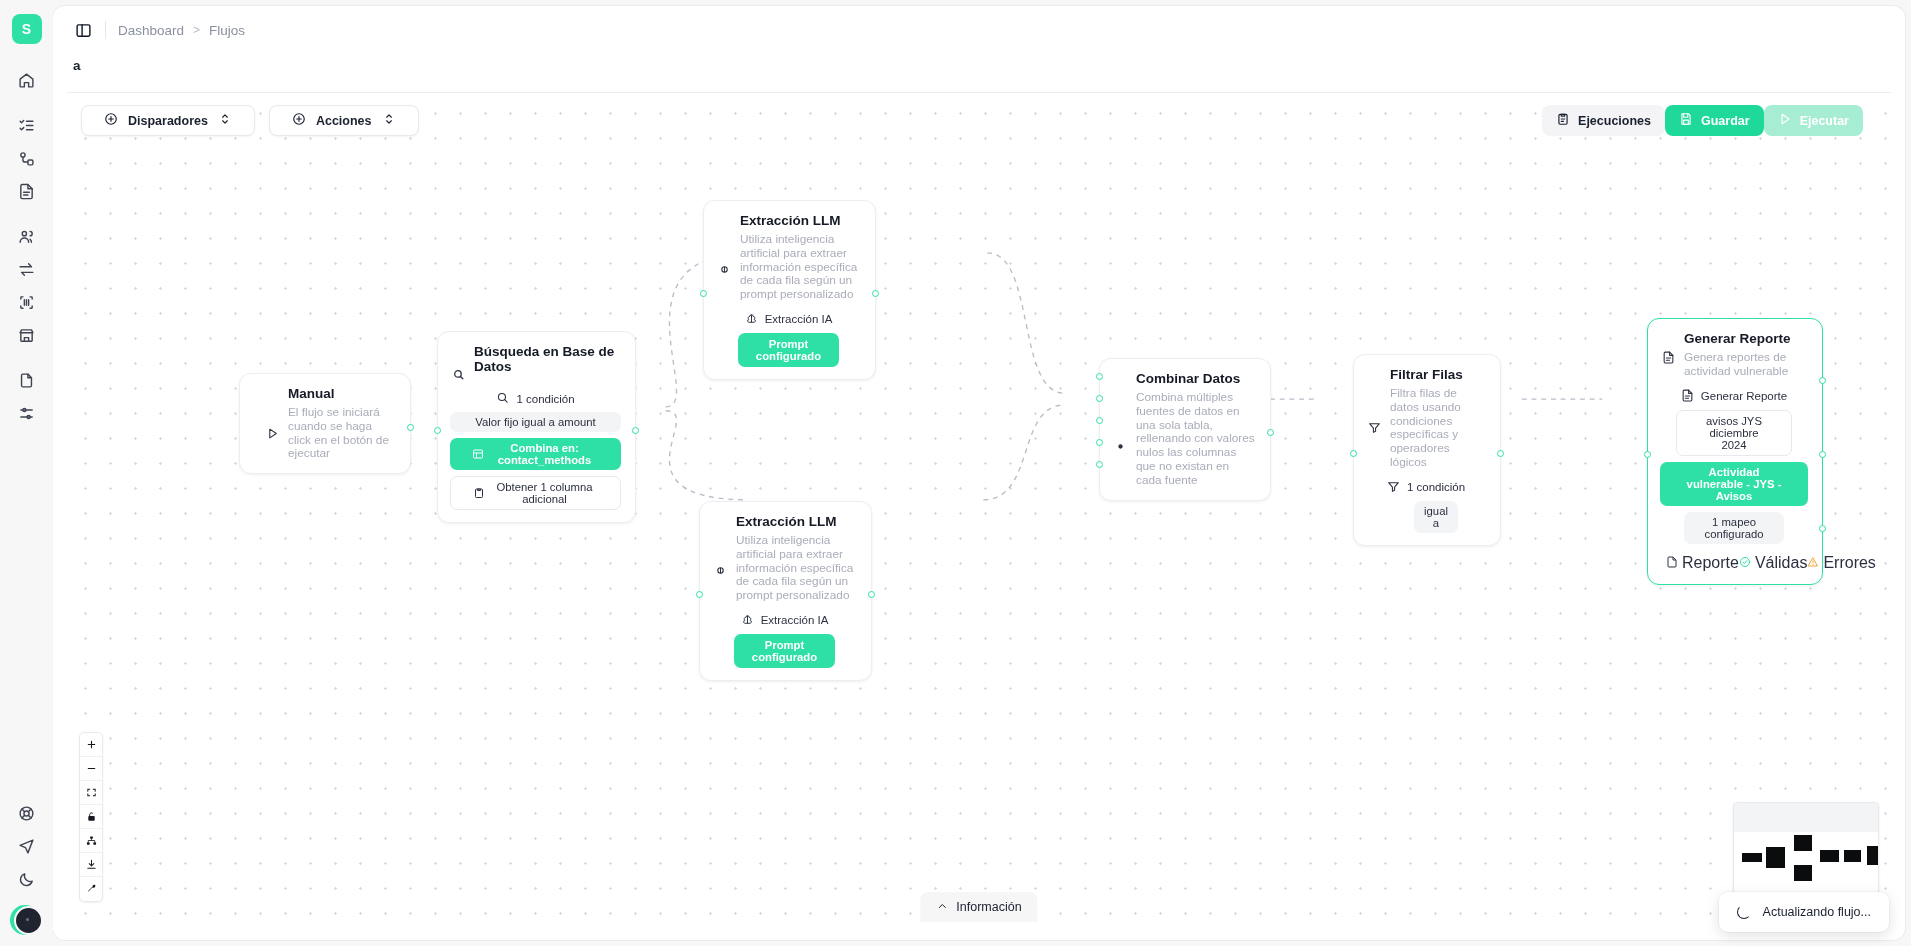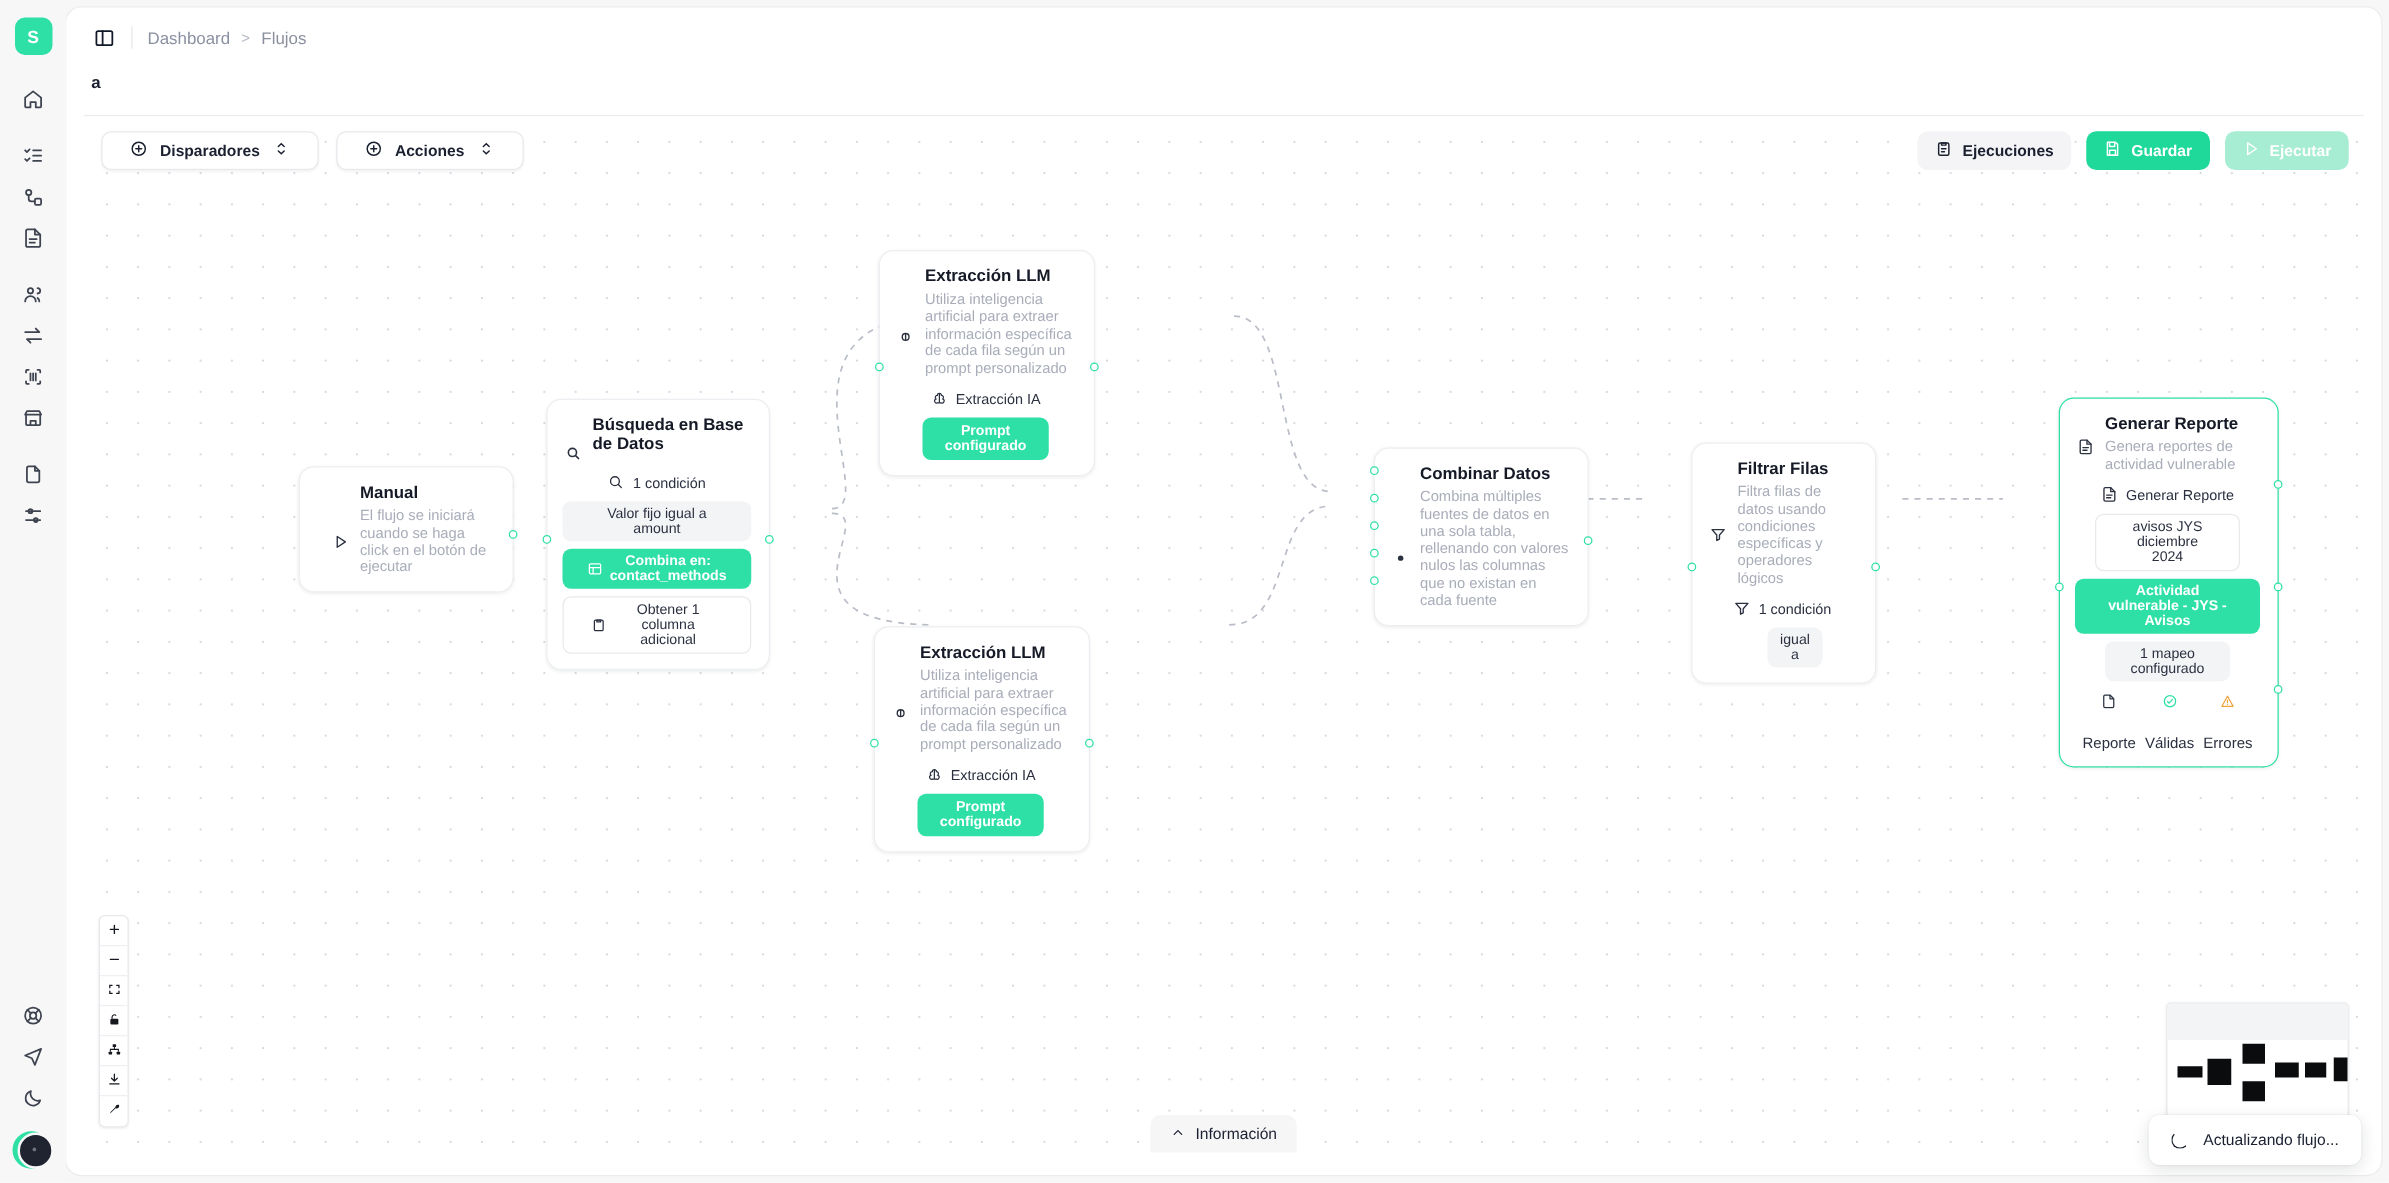--- a/index.html
+++ b/index.html
@@ -78,7 +78,7 @@
 
   
   .tb-left { position: absolute; left: 14px; top: 12px; display: flex; gap: 14px; }
-  .tb-right { position: absolute; right: 12px; top: 12px; display: flex; gap: 12px; }
+  .tb-right { position: absolute; right: 28px; top: 12px; display: flex; }
   .pill {
     height: 31px; background: #fff; border: 1px solid #e8e9ec; border-radius: 8px;
     display: flex; align-items: center; gap: 10px; padding: 0 22px;

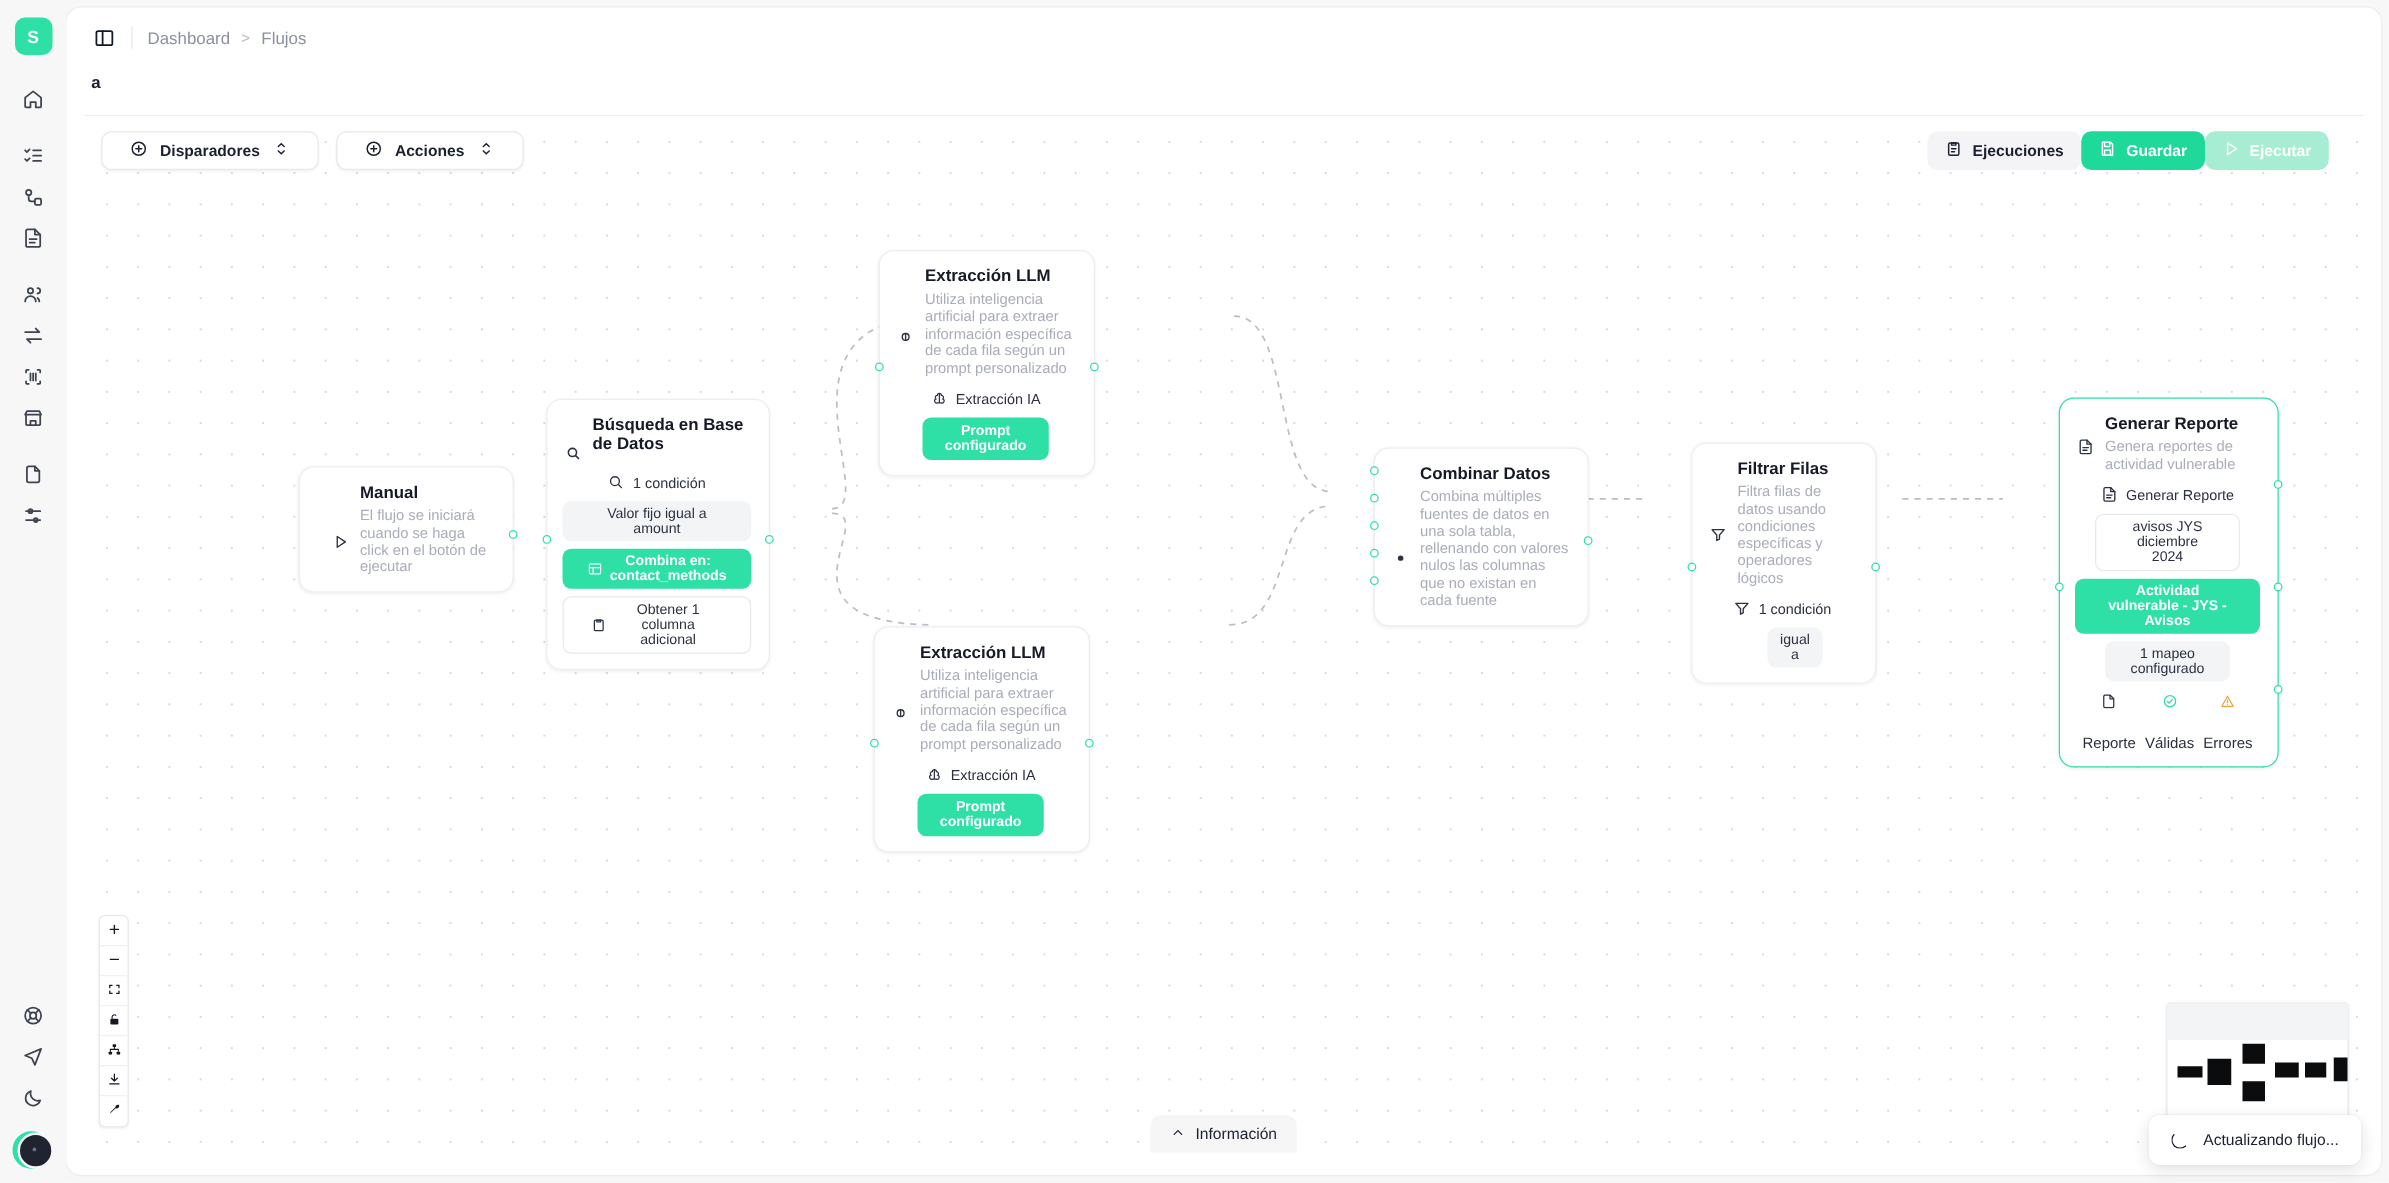--- a/index.html
+++ b/index.html
@@ -404,7 +404,7 @@
       <span class="handle h-r" style="top:50%;"></span>
     </div>
 
-    <div class="node" style="left:370px; top:226px; width:179px;">
+    <div class="node" style="left:370px; top:238px; width:199px;">
       <div class="node-row">
         <div class="node-ic">
           <svg viewBox="0 0 24 24" fill="none" stroke="currentColor" stroke-width="2.4" stroke-linecap="round">

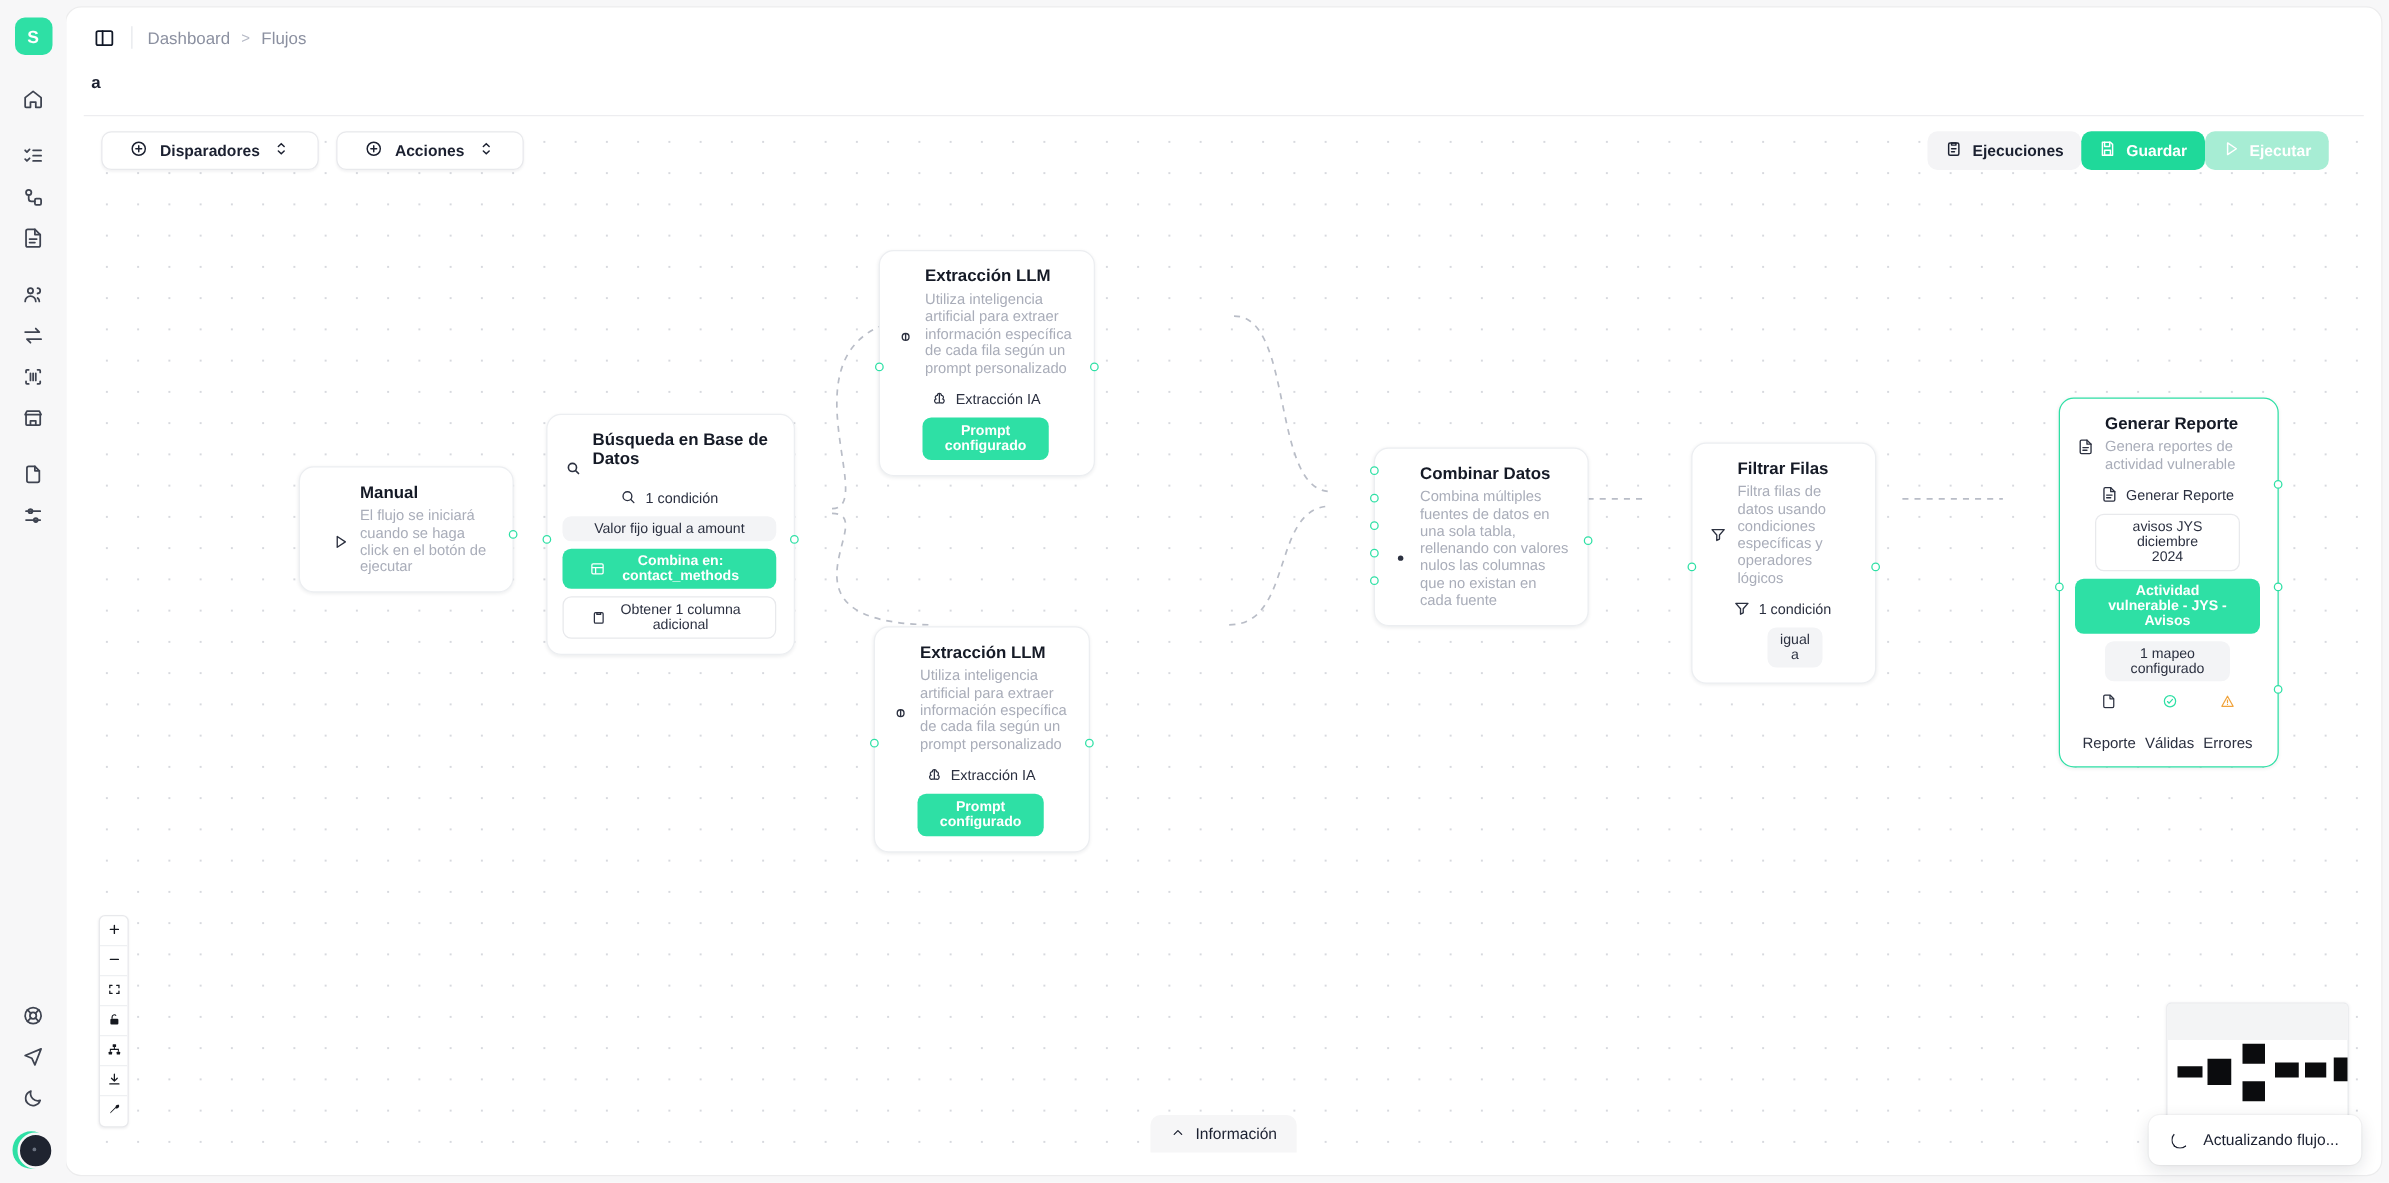--- a/index.html
+++ b/index.html
@@ -122,7 +122,7 @@
   .chip-outline { background:#fff; border:1px solid #e8e9ec; color:#2b3040; }
   .chip-ic { width:12px; height:12px; flex:none; }
   .node-stats { display:flex; justify-content:space-between; margin-top:10px; padding: 0 6px; }
-  .stat { display:flex; flex-direction:column; align-items:center; gap:17px; font-size:12px; color:#2b3040; }
+  .stat { display:flex; flex-direction:row; align-items:center; gap:4px; font-size:16px; color:#2b3040; }
   .stat svg { width: 12px; height: 12px; }
 
   

